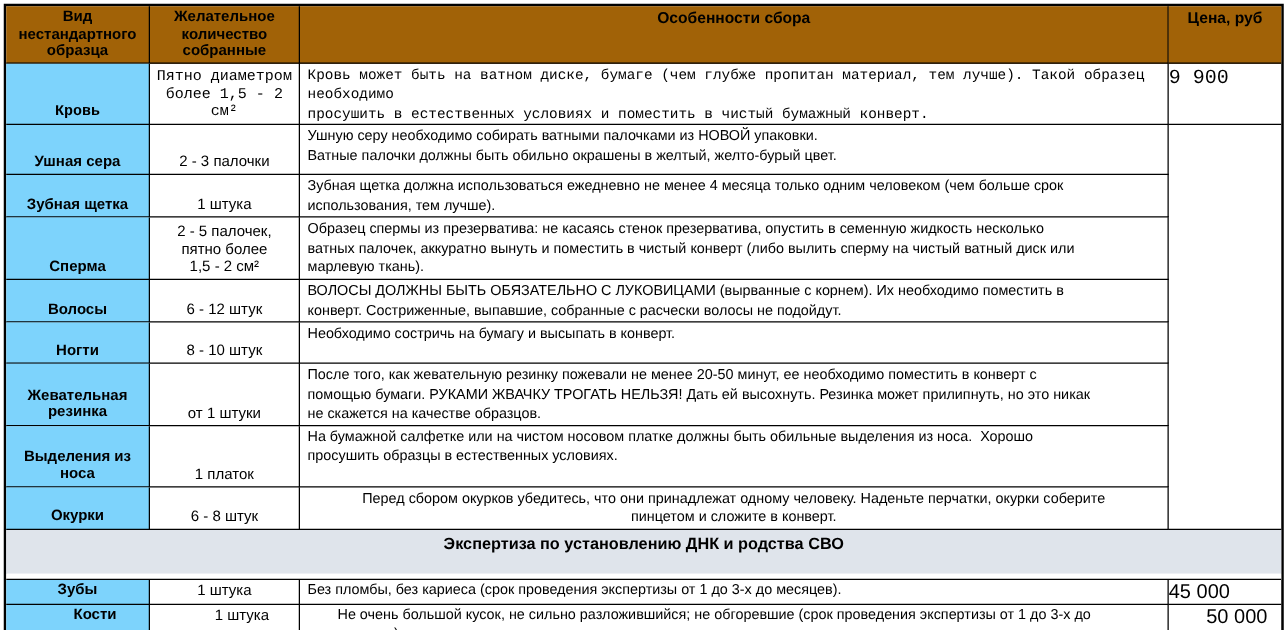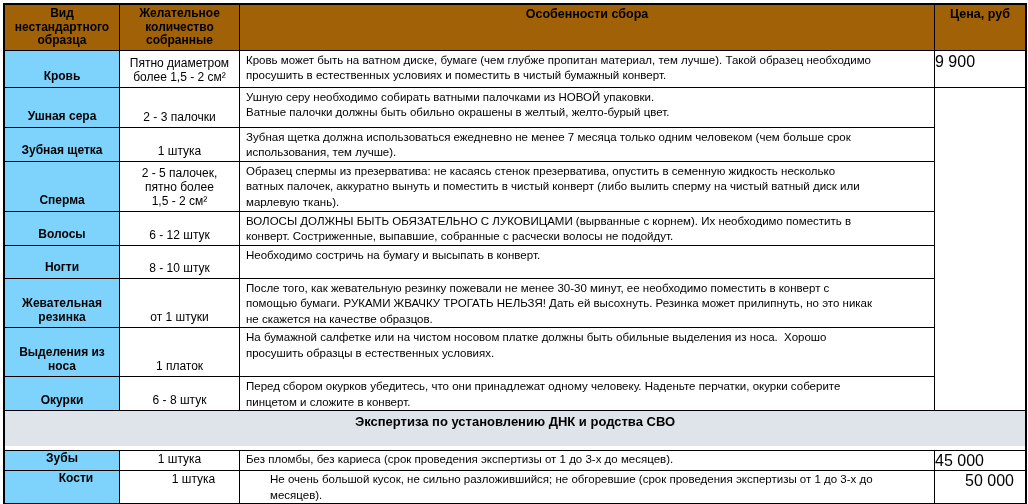--- a/index.html
+++ b/index.html
@@ -39,7 +39,7 @@
   tr.bot td.c4 { padding-top:1px; }
 
   
-  tr.h41 td { height:41px; } tr.h37 td { height:37px; } tr.h40 td { height:40px; }
+  tr.h41 td { height:41px; } tr.h37 td { height:37px;font-family:Liberation Mono, monospace; } tr.h40 td { height:40px; }
   tr.h32 td { height:32px; } tr.h50 td { height:50px; } tr.h33 td { height:33px; }
   tr.h48 td { height:48px; } tr.h49 td { height:49px; } tr.h30 td { height:30px; }
   tr.h35 td { height:35px; } tr.h5  td { height:5px; }  tr.h15 td { height:15px; }

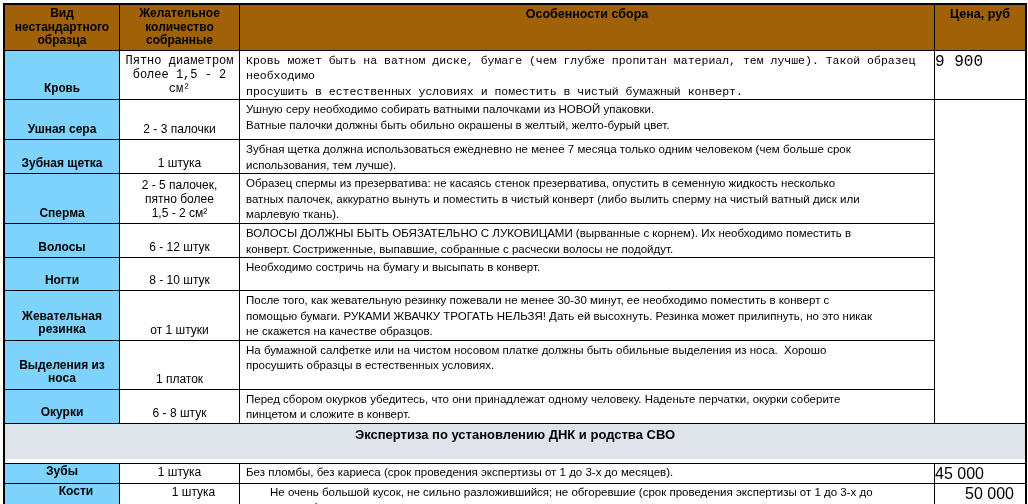--- a/index.html
+++ b/index.html
@@ -85,7 +85,7 @@
   <tr class="h32">
     <td class="c1">Зубная щетка</td>
     <td class="c2">1 штука</td>
-    <td class="c3">Зубная щетка должна использоваться ежедневно не менее 7 месяца только одним человеком (чем больше срок
+    <td class="c3">Зубная щетка должна использоваться ежедневно не менее 4 месяца только одним человеком (чем больше срок
 использования, тем лучше).</td>
   </tr>
 

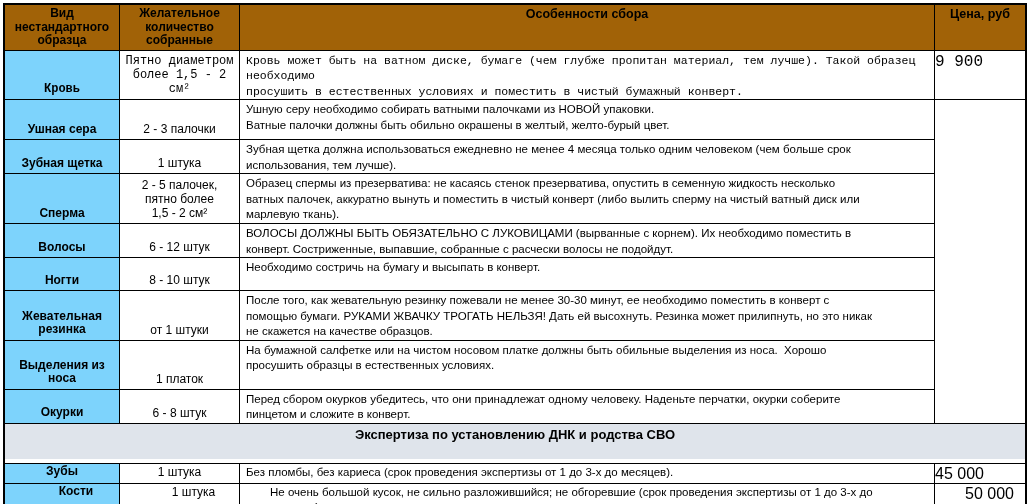--- a/index.html
+++ b/index.html
@@ -115,7 +115,7 @@
   <tr class="h48">
     <td class="c1">Жевательная резинка</td>
     <td class="c2">от 1 штуки</td>
-    <td class="c3">После того, как жевательную резинку пожевали не менее 30-30 минут, ее необходимо поместить в конверт с
+    <td class="c3">После того, как жевательную резинку пожевали не менее 20-50 минут, ее необходимо поместить в конверт с
 помощью бумаги. РУКАМИ ЖВАЧКУ ТРОГАТЬ НЕЛЬЗЯ! Дать ей высохнуть. Резинка может прилипнуть, но это никак
 не скажется на качестве образцов.</td>
   </tr>

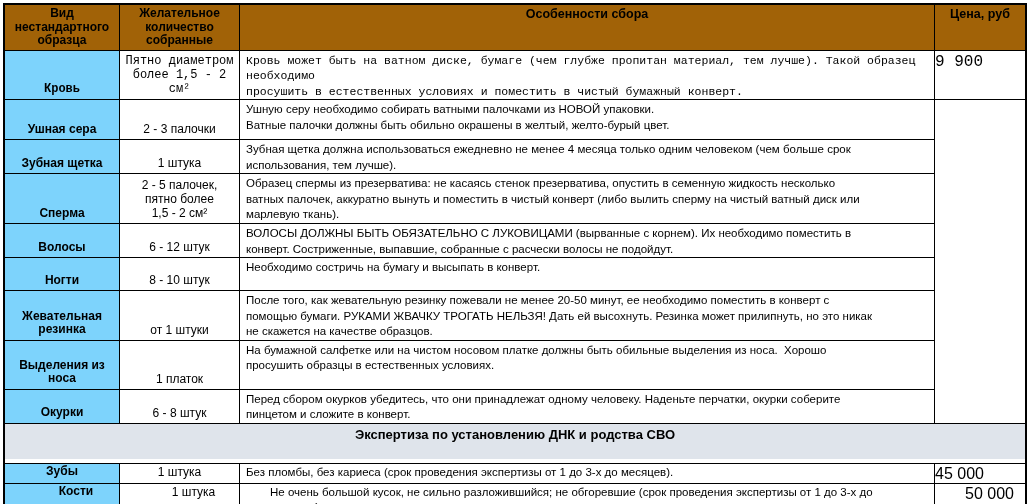--- a/index.html
+++ b/index.html
@@ -41,7 +41,7 @@
   
   tr.h41 td { height:41px; } tr.h37 td { height:37px;font-family:Liberation Mono, monospace; } tr.h40 td { height:40px; }
   tr.h32 td { height:32px; } tr.h50 td { height:50px; } tr.h33 td { height:33px; }
-  tr.h48 td { height:48px; } tr.h49 td { height:49px; } tr.h30 td { height:30px; }
+  tr.h48 td { height:48px; } tr.h49 td { height:49px; } tr.h30 td { height:30px;text-align:center; }
   tr.h35 td { height:35px; } tr.h5  td { height:5px; }  tr.h15 td { height:15px; }
   tr.h31 td { height:31px;padding-left:30px; } tr.h17 td { height:17px; }
 </style>

